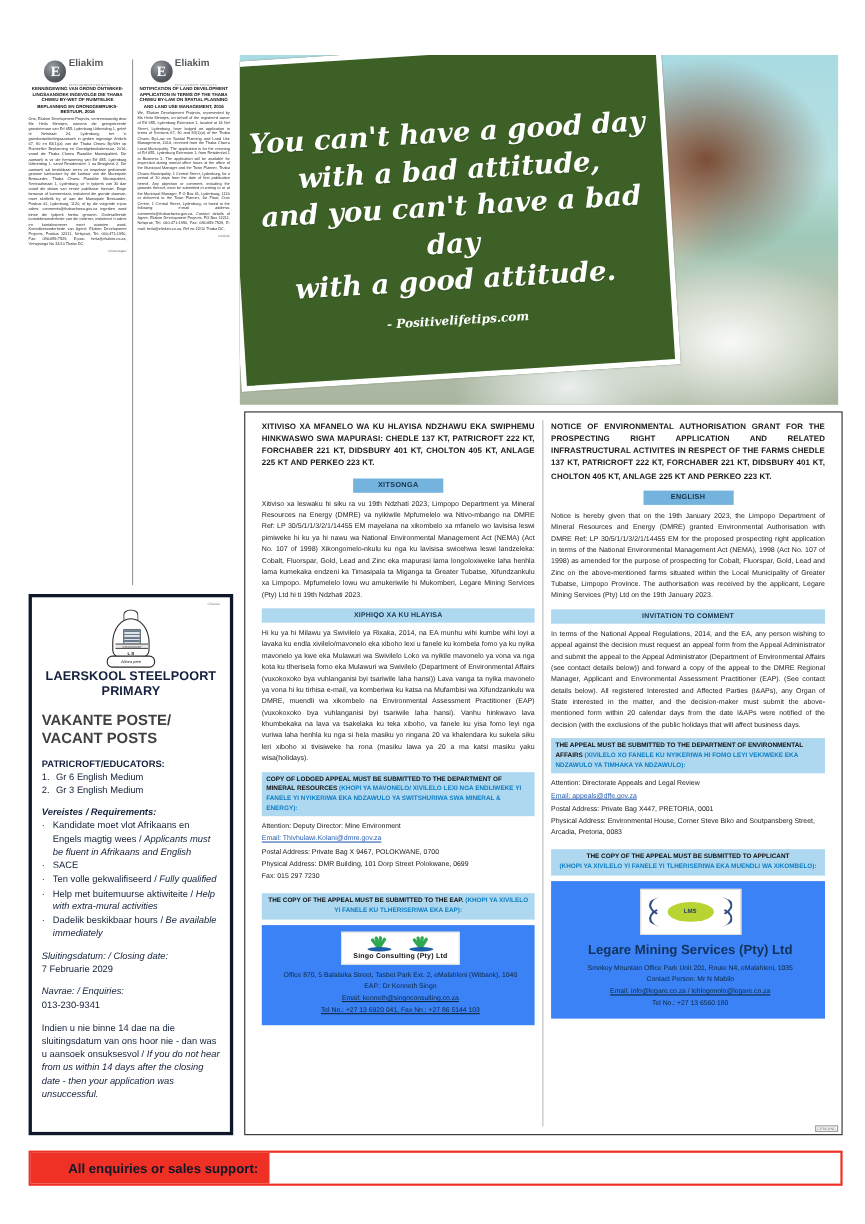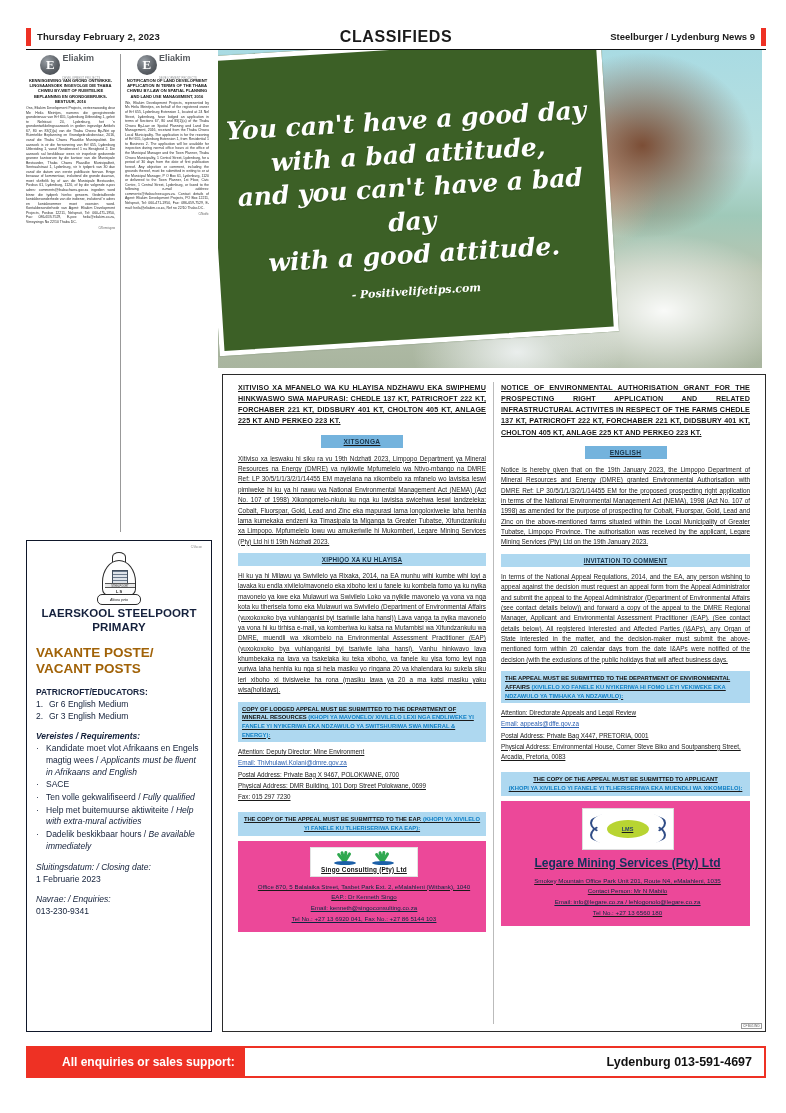--- a/index.html
+++ b/index.html
@@ -261,13 +261,6 @@
 
 <div class="page">
 
-  <div class="masthead">
-    <span class="mast-tick"></span>
-    <span class="mast-date">Thursday February 2, 2023</span>
-    <span class="mast-title">CLASSIFIEDS</span>
-    <span class="mast-right">Steelburger / Lydenburg News 9</span>
-    <span class="mast-tick right"></span>
-  </div>
 
   <div class="legal-col">
 

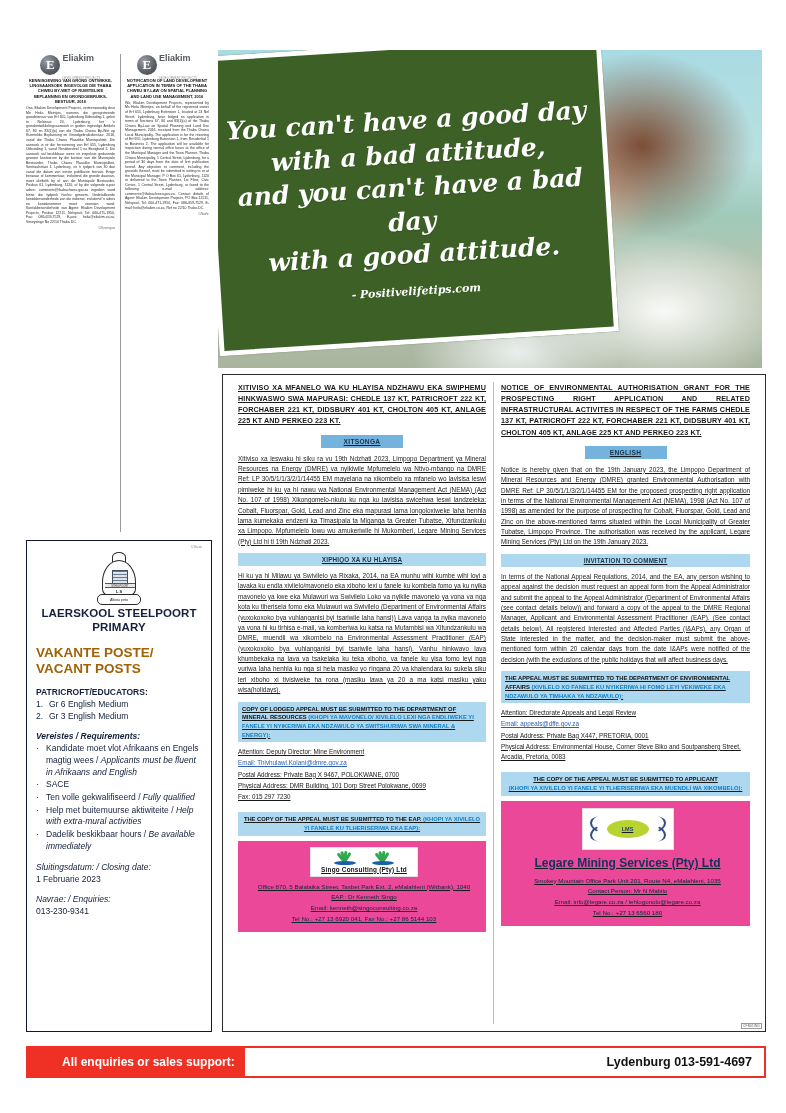--- a/index.html
+++ b/index.html
@@ -163,7 +163,7 @@
     position:absolute; left:222px; top:374px; width:544px; height:658px;
     border:1px solid #2b2b2b; padding:7px 8px; background:#fff;
   }
-  .env-cols { display:flex; gap:0; height:100%;text-decoration:underline; }
+  .env-cols { display:flex; gap:0; height:100%; }
   .env-col { width:50%; padding:0 7px; }
   .env-col.left { border-right:0.8px solid #bbb; }
   .env-title {

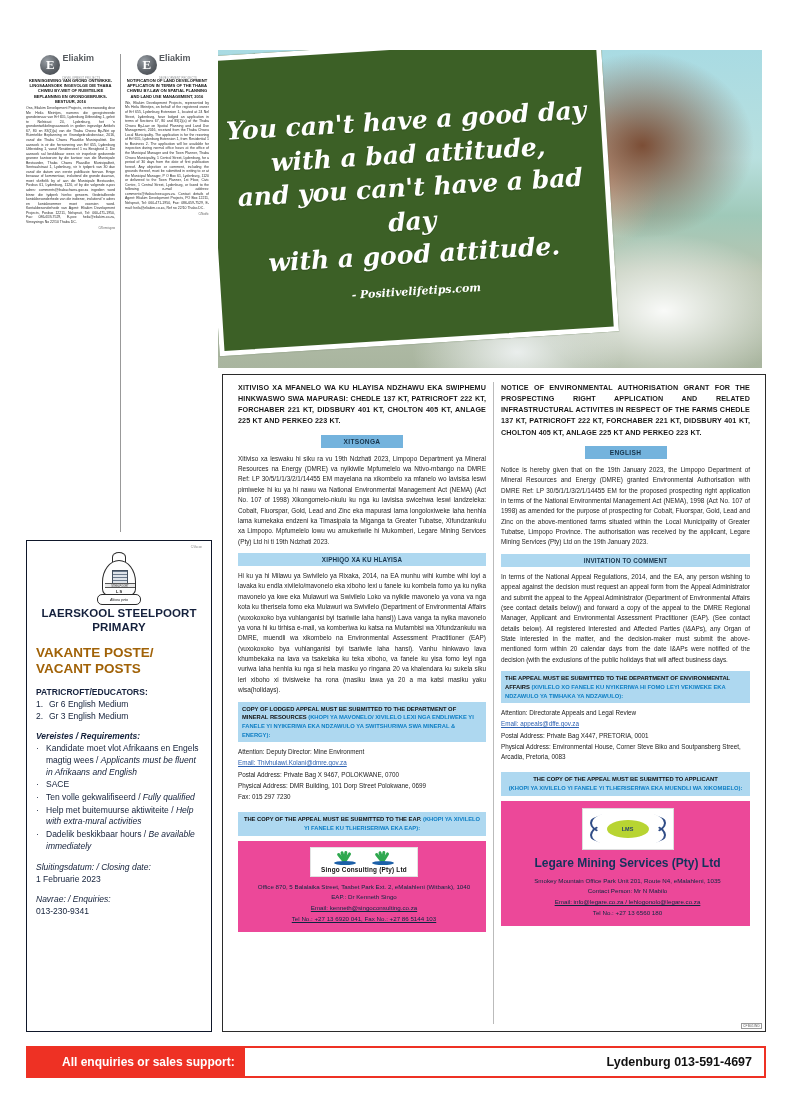--- a/index.html
+++ b/index.html
@@ -102,7 +102,7 @@
   
   .school-ad {
     position:absolute; left:26px; top:540px; width:186px; height:492px;
-    border:1px solid #0f172a; padding:7px 9px 8px 9px; background:#fff;
+    border:3px solid #0f172a; padding:7px 9px 8px 9px; background:#fff;
     color:#13203a;
   }
   .school-ref { font-size:3px; color:#888; text-align:right; margin:-3px 0 0 0; }

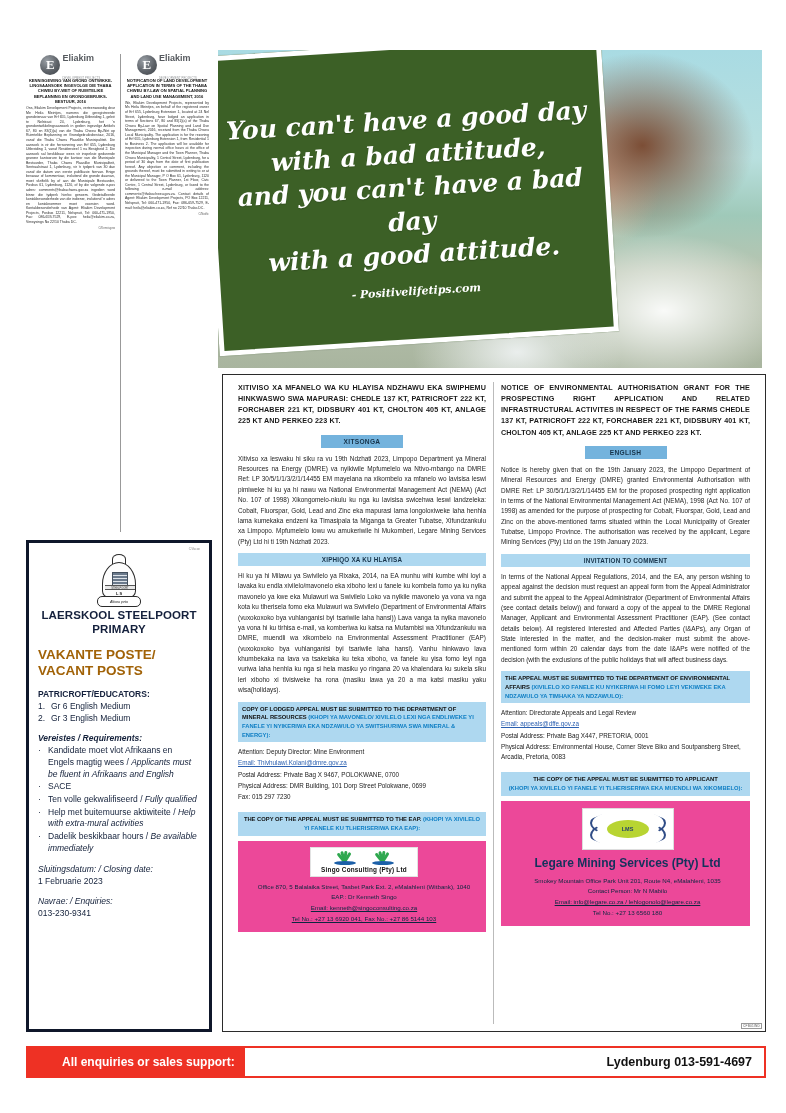--- a/index.html
+++ b/index.html
@@ -144,7 +144,7 @@
     text-align:center; font-size:11.5px; font-weight:bold; line-height:1.2;
     letter-spacing:.1px; color:#14203c; margin-bottom:10px;
   }
-  .school-h1 { font-size:13.5px; font-weight:bold; line-height:1.22; margin-bottom:9px; color:#a16207; }
+  .school-h1 { font-size:13.5px; font-weight:bold; line-height:1.22; margin-bottom:9px; color:#404040; }
   .school-h2 { font-size:8.5px; font-weight:bold; margin-bottom:1px; color:#14203c; }
   .school-list { margin:0 0 9px 0; padding:0; list-style:none; font-size:8.5px; line-height:1.45; }
   .school-list li { display:flex; gap:4px; }

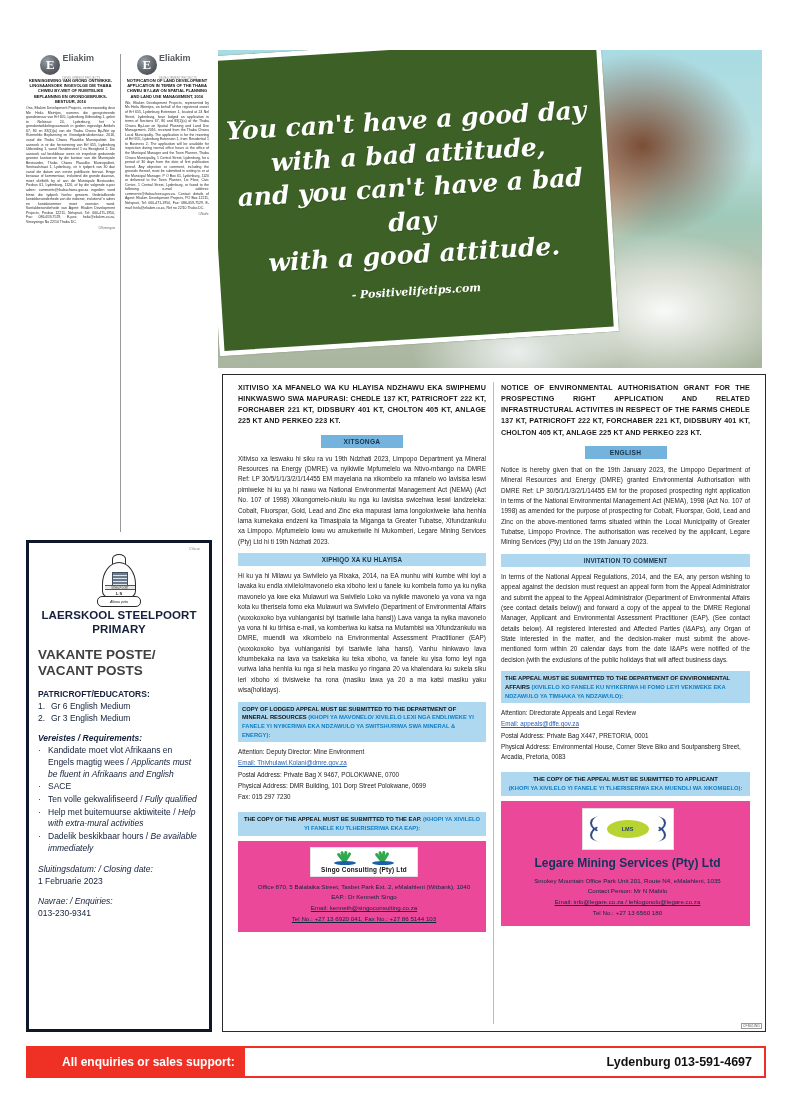--- a/index.html
+++ b/index.html
@@ -191,7 +191,7 @@
   .addr { font-size:6.3px; line-height:1.62; margin:0 0 1px 0; }
   .addr a, .lnk { color:#2a5fb0; text-decoration:underline; }
   .cyan-box {
-    background:#ec4899; padding:5px 0 7px 4px; text-align:center; color:#0b2740;
+    background:#3b82f6; padding:5px 0 7px 4px; text-align:center; color:#0b2740;
   }
   .logo-card {
     background:#fff; width:108px; margin:1px auto 5px auto; padding:3px 2px;

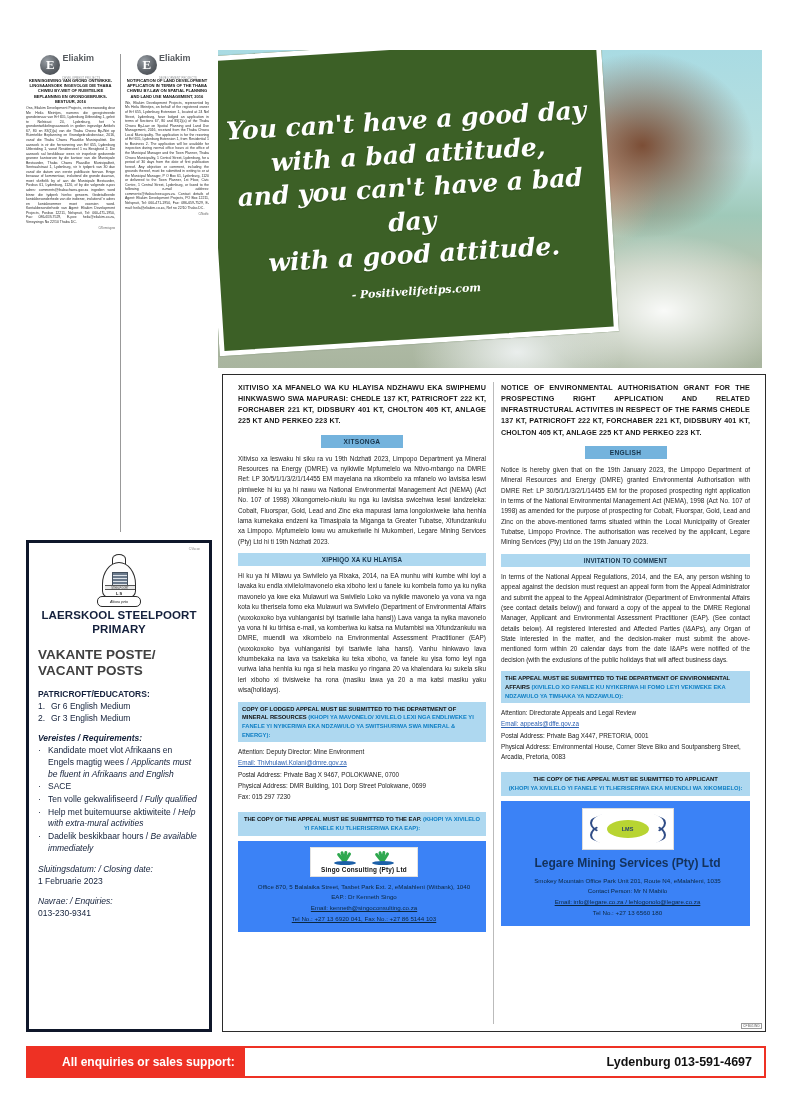--- a/index.html
+++ b/index.html
@@ -365,7 +365,7 @@
 
     <div class="blk">
       <div class="lab">Sluitingsdatum: / Closing date:</div>
-      <div>1 Februarie 2023</div>
+      <div>7 Februarie 2029</div>
     </div>
 
 

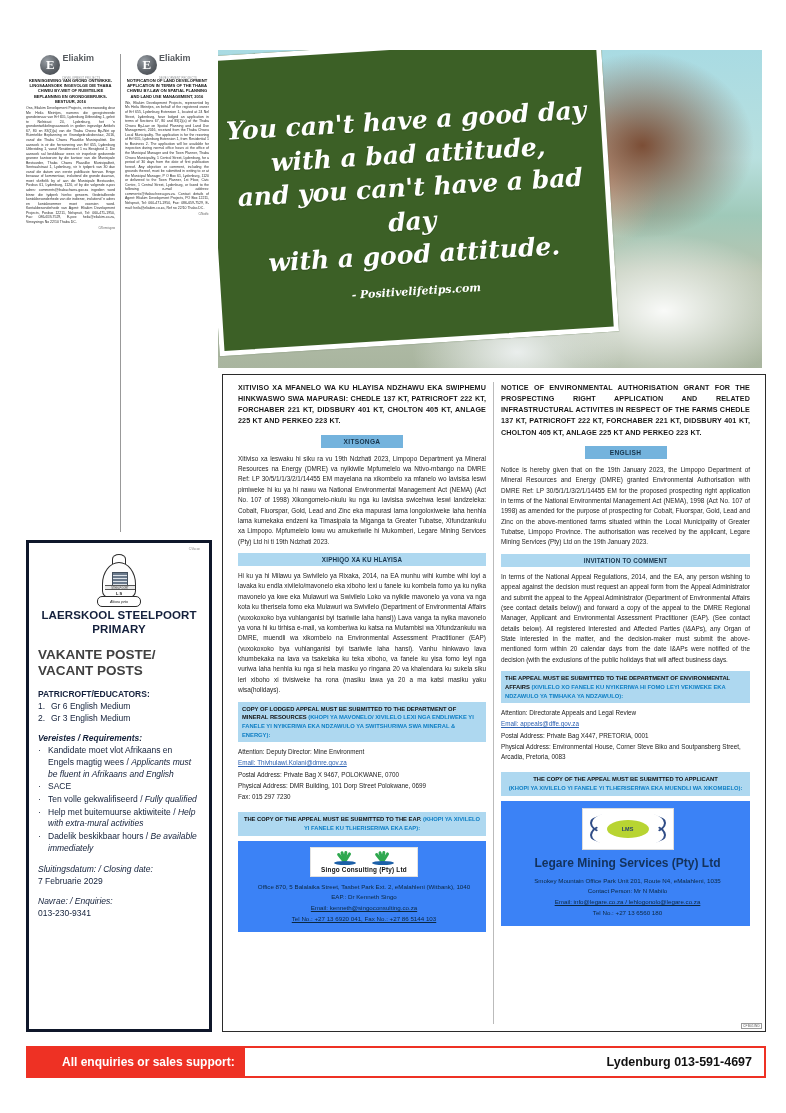--- a/index.html
+++ b/index.html
@@ -374,6 +374,9 @@
       <div>013-230-9341</div>
     </div>
 
+    <div class="closing-note">
+      <span>Indien u nie binne 14 dae na die sluitingsdatum van ons hoor nie - dan was u aansoek onsuksesvol / </span><span class="it">If you do not hear from us within 14 days after the closing date - then your application was unsuccessful.</span>
+    </div>
   </div>
 
   <div class="env">

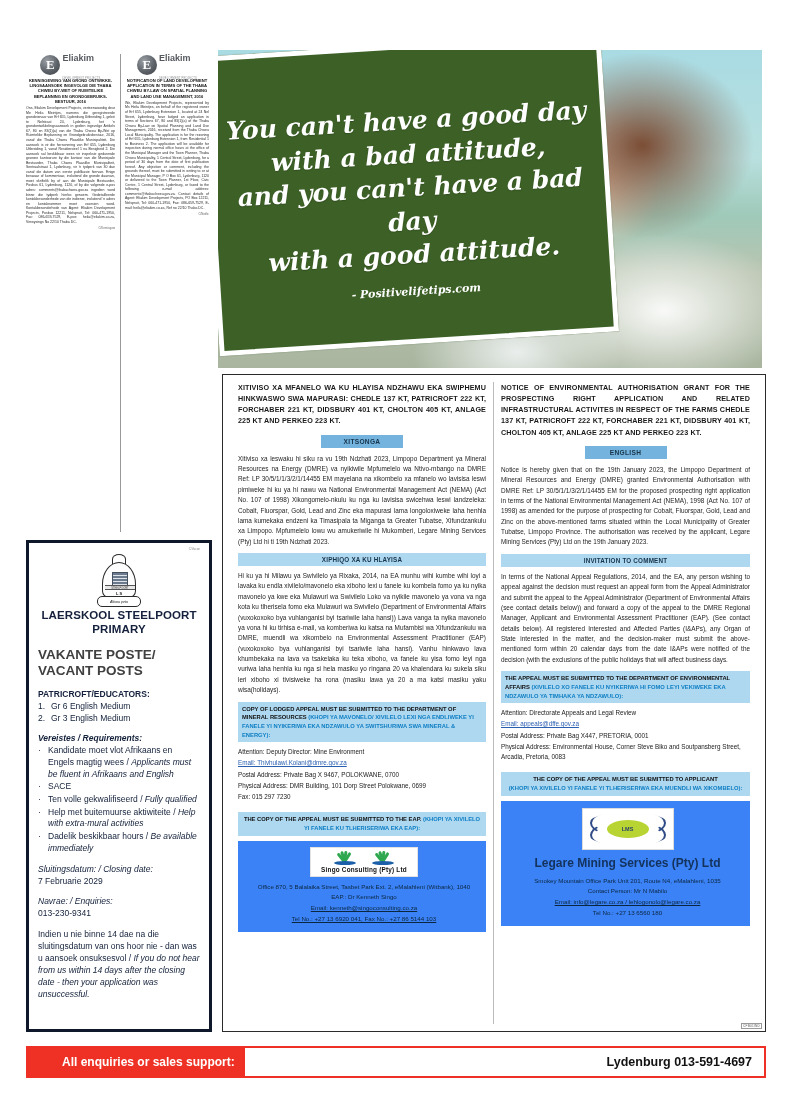--- a/index.html
+++ b/index.html
@@ -248,7 +248,7 @@
     border:2px solid #ee3124; display:flex; align-items:stretch;
   }
   .footer-left {
-    background:#ee3124; color:#ffffff; font-size:12px; font-weight:bold;
+    background:#ee3124; color:#0f172a; font-size:12px; font-weight:bold;
     display:flex; align-items:center; padding:0 10px 0 34px; white-space:nowrap;
   }
   .footer-right {

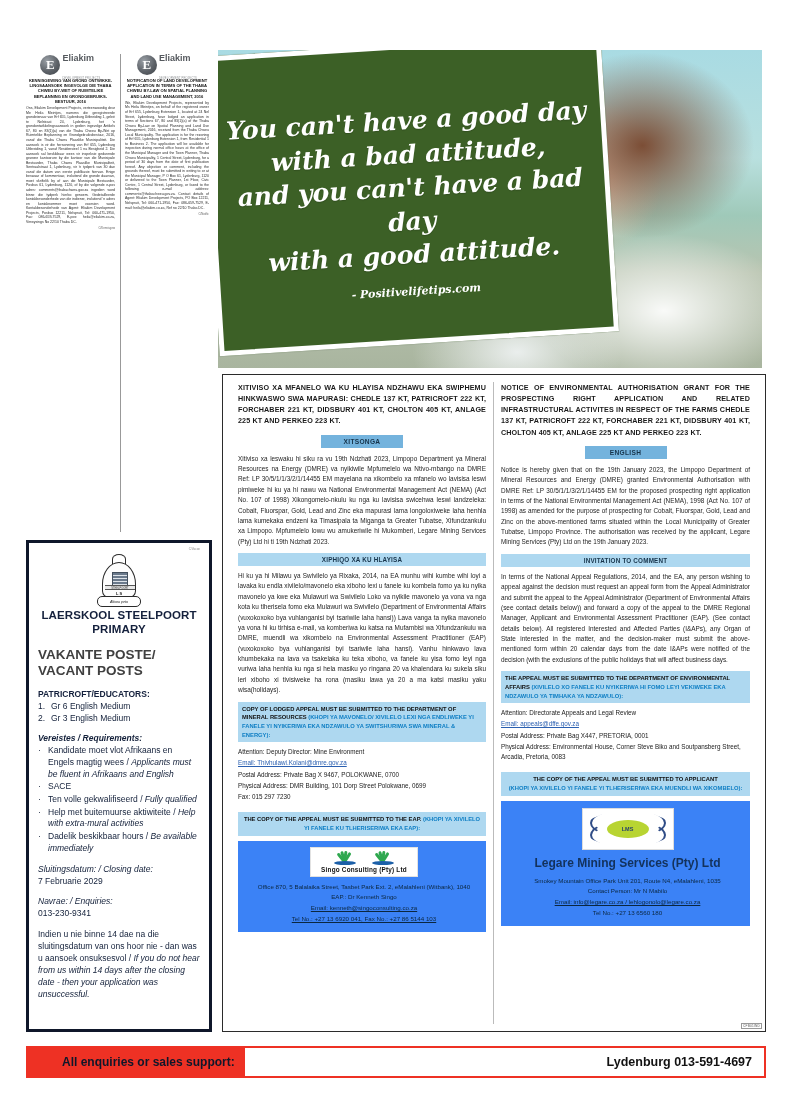--- a/index.html
+++ b/index.html
@@ -474,7 +474,6 @@
 
   <div class="footer">
     <div class="footer-left">All enquiries or sales support:</div>
-    <div class="footer-right">Lydenburg 013-591-4697</div>
   </div>
 
 </div>

